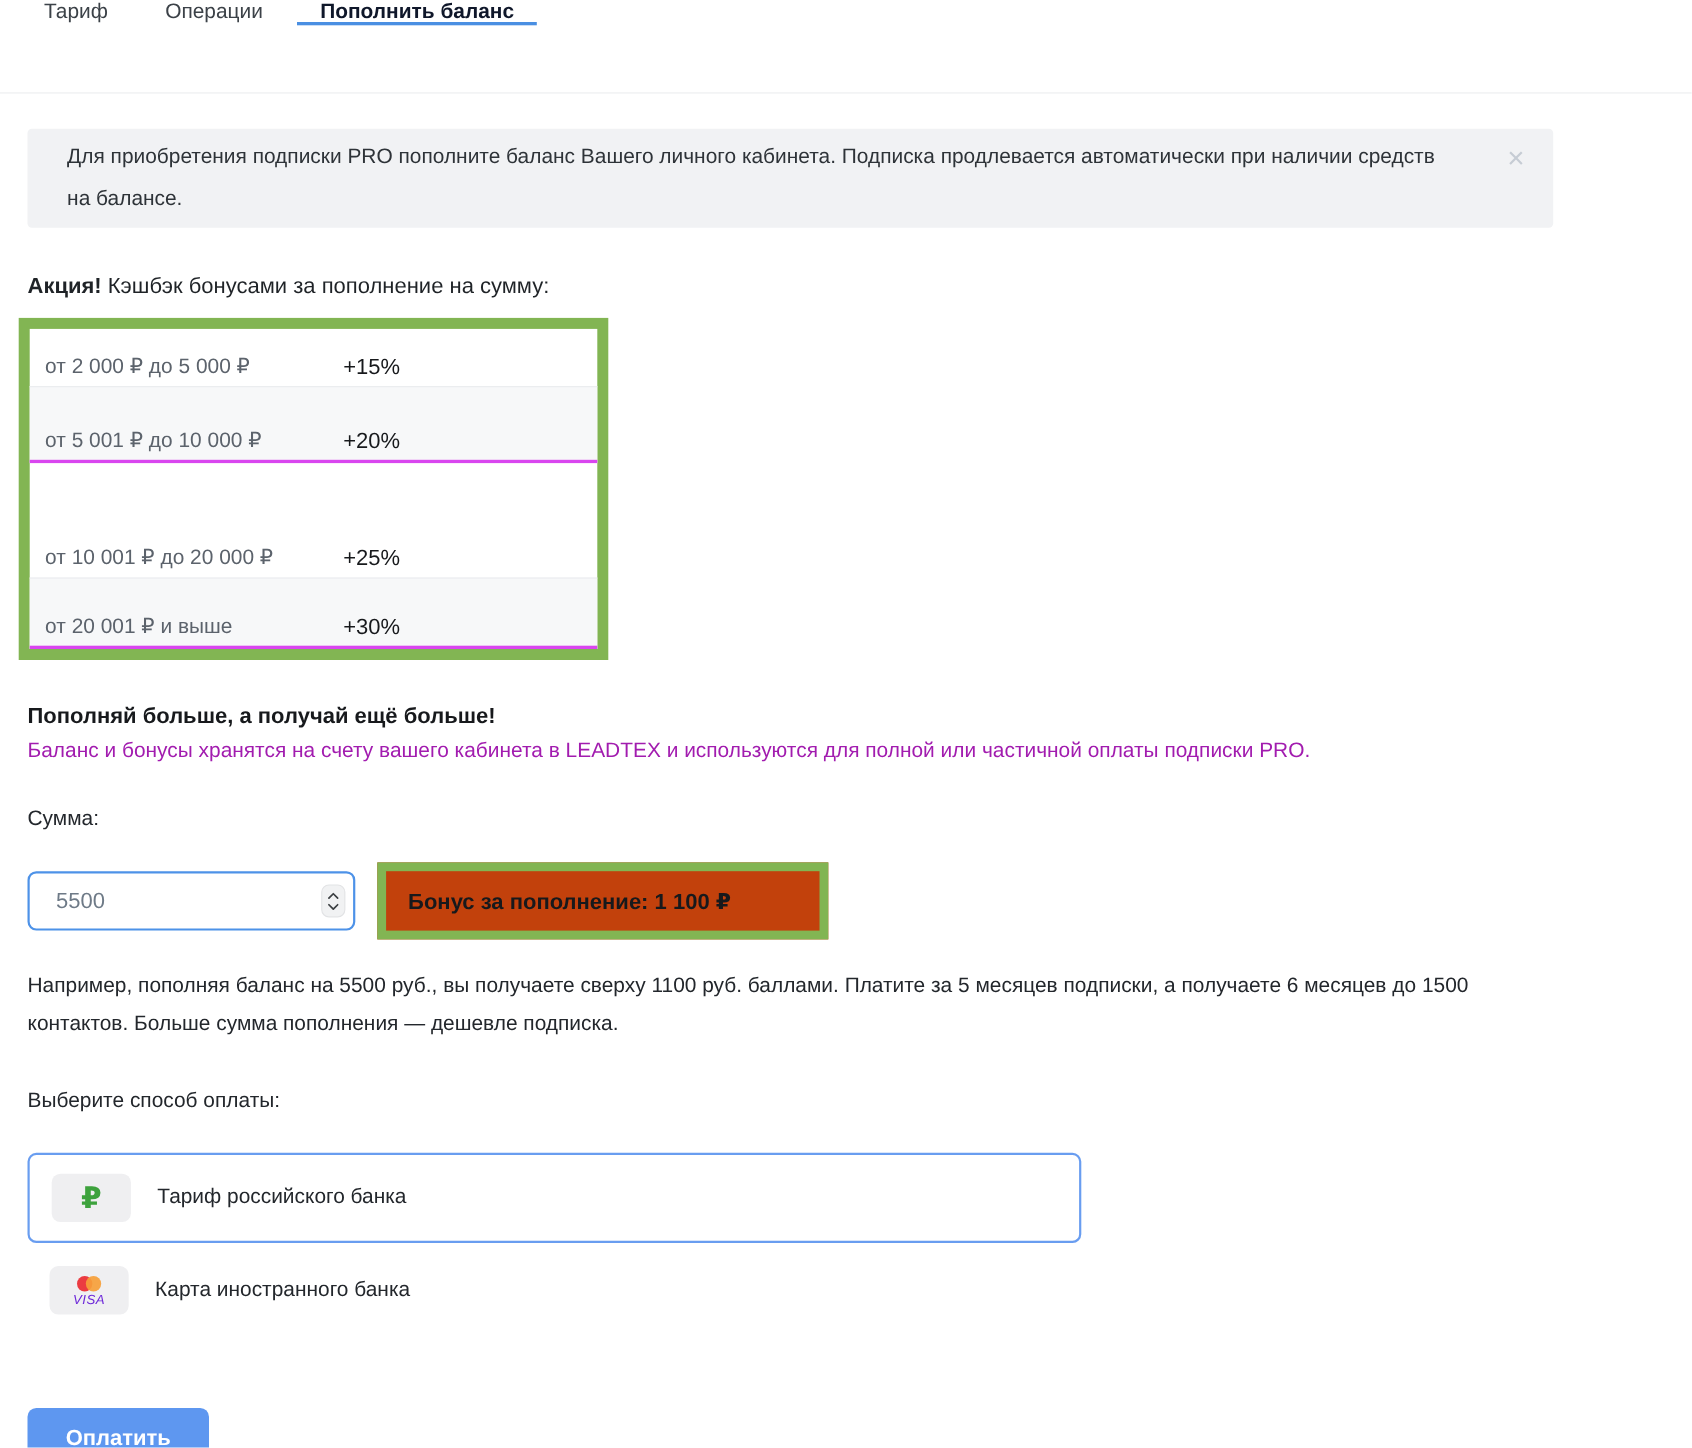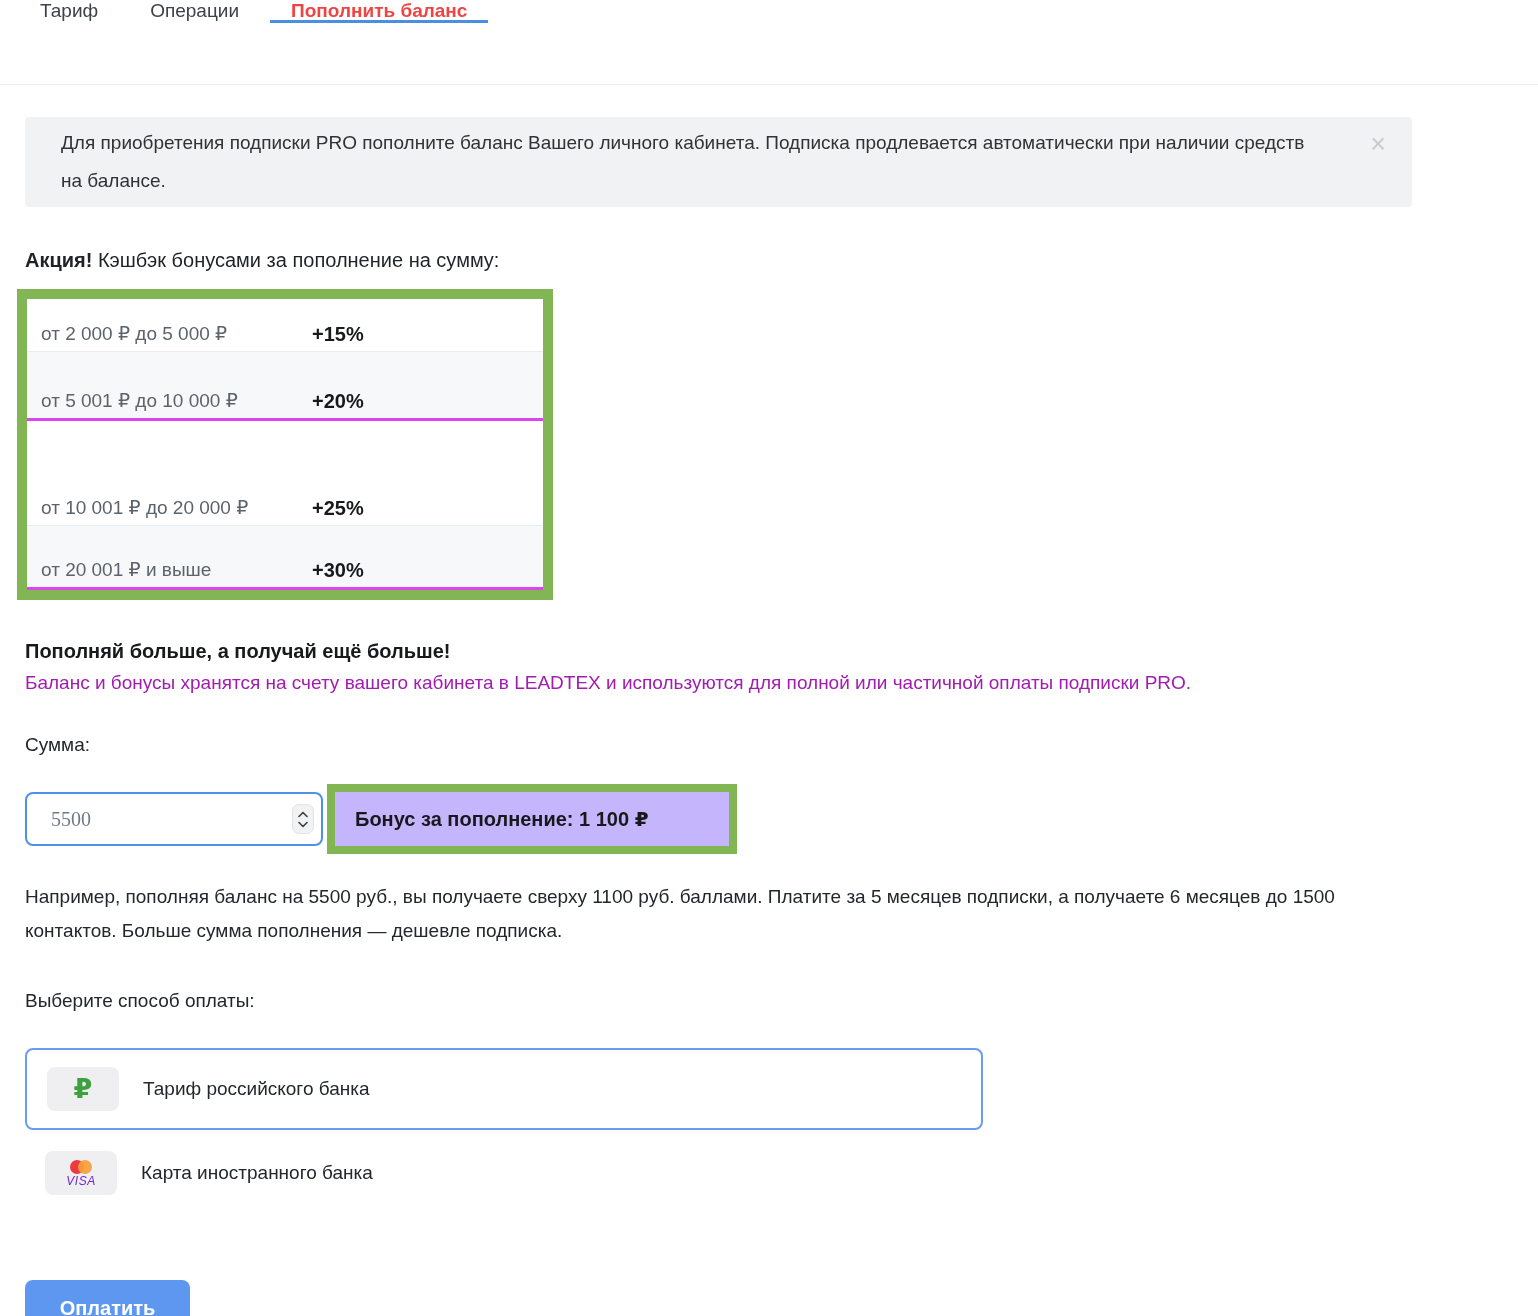--- a/index.html
+++ b/index.html
@@ -18,7 +18,7 @@
     display:flex; align-items:center; font-size:19px; color:#3c4248;
     position:relative; cursor:pointer; white-space:nowrap;
   }
-  .tab.active { font-weight:bold; color:#ef4444; }
+  .tab.active { font-weight:bold; color:#0f172a; }
   .tab.active::after {
     content:""; position:absolute; left:-21px; right:-21px; bottom:-1px;
     height:3px; background:#4a8fe2;

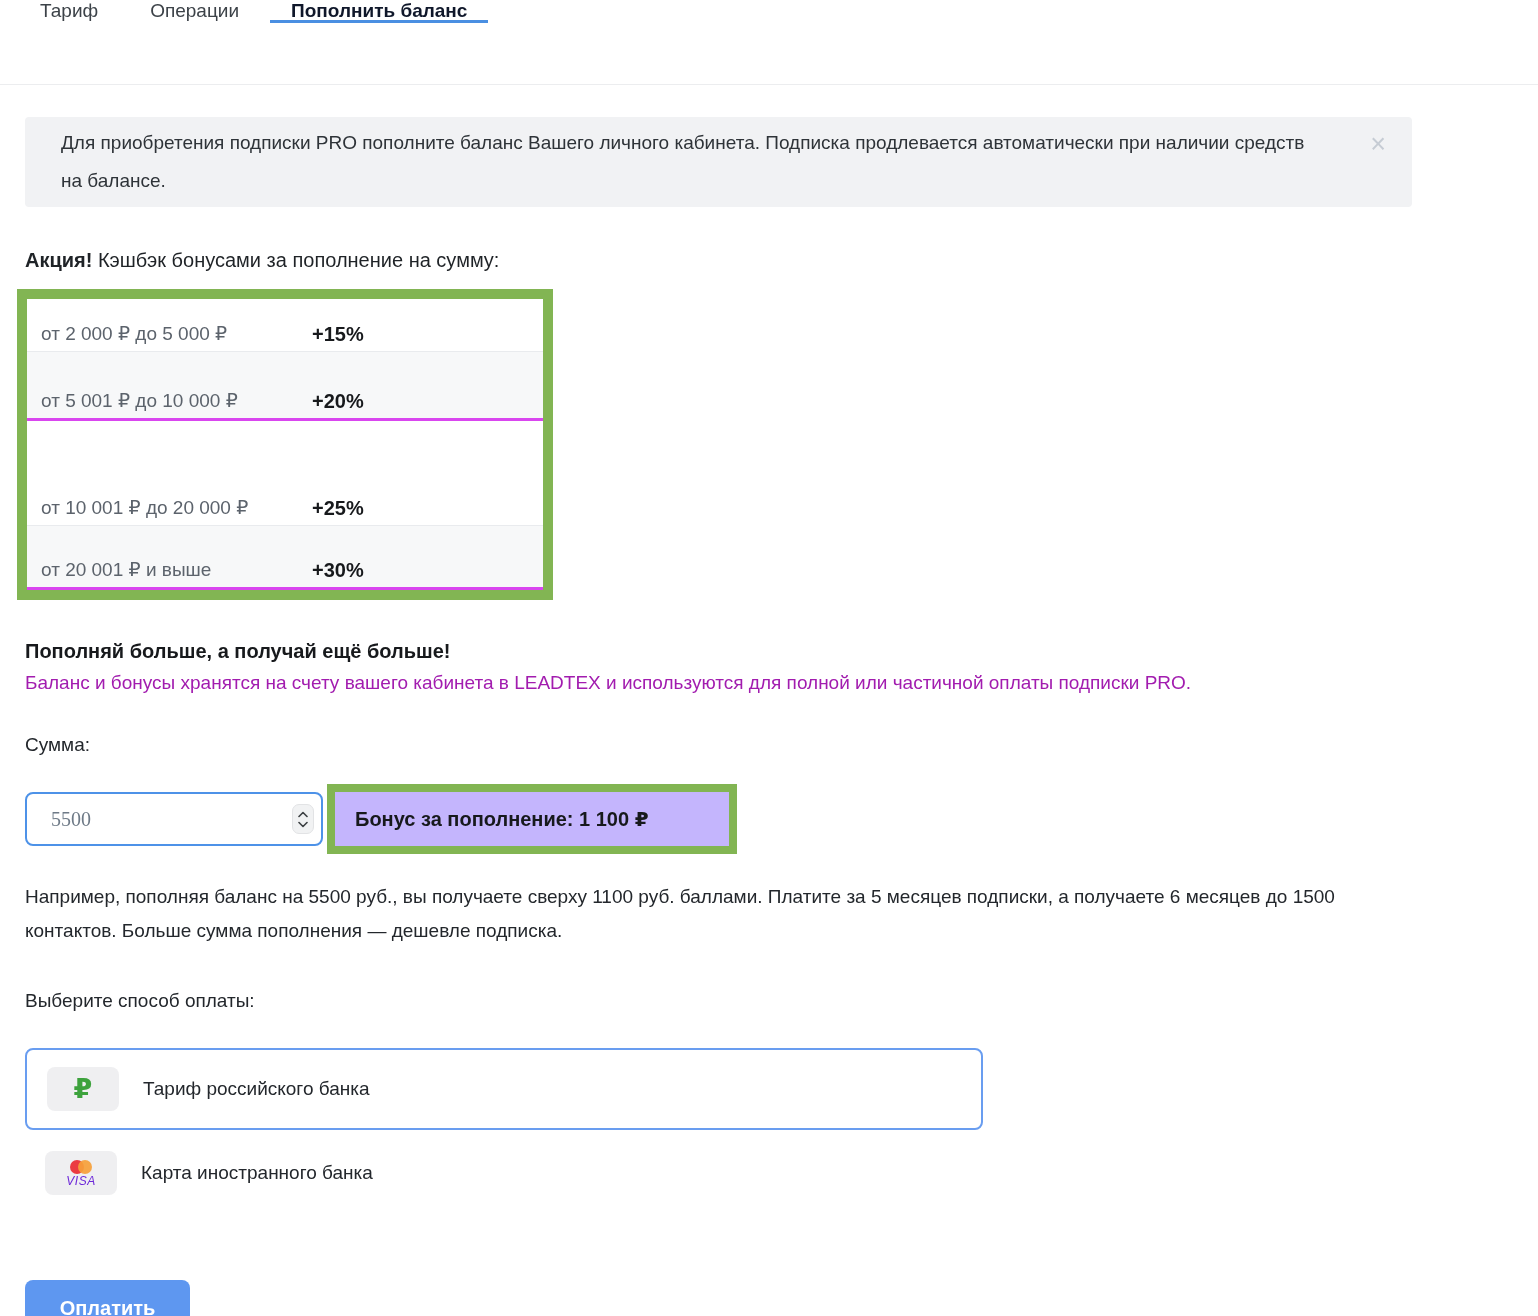--- a/index.html
+++ b/index.html
@@ -55,7 +55,7 @@
     border-top:1px solid #e9ebee; border-bottom:3px solid #d946ef;
   }
   .tier-range { width:238px; color:#5c636c; }
-  .tier-bonus { margin-left:33px; font-weight:bold; font-size:20px; color:#17191c; }
+  .tier-bonus { margin-left:33px; font-weight:normal; font-size:20px; color:#17191c; }
   
   .more-title { margin-top:40px; font-size:20px; font-weight:bold; color:#17191c; }
   .more-desc { margin-top:9px; font-size:19px; color:#a21caf; }

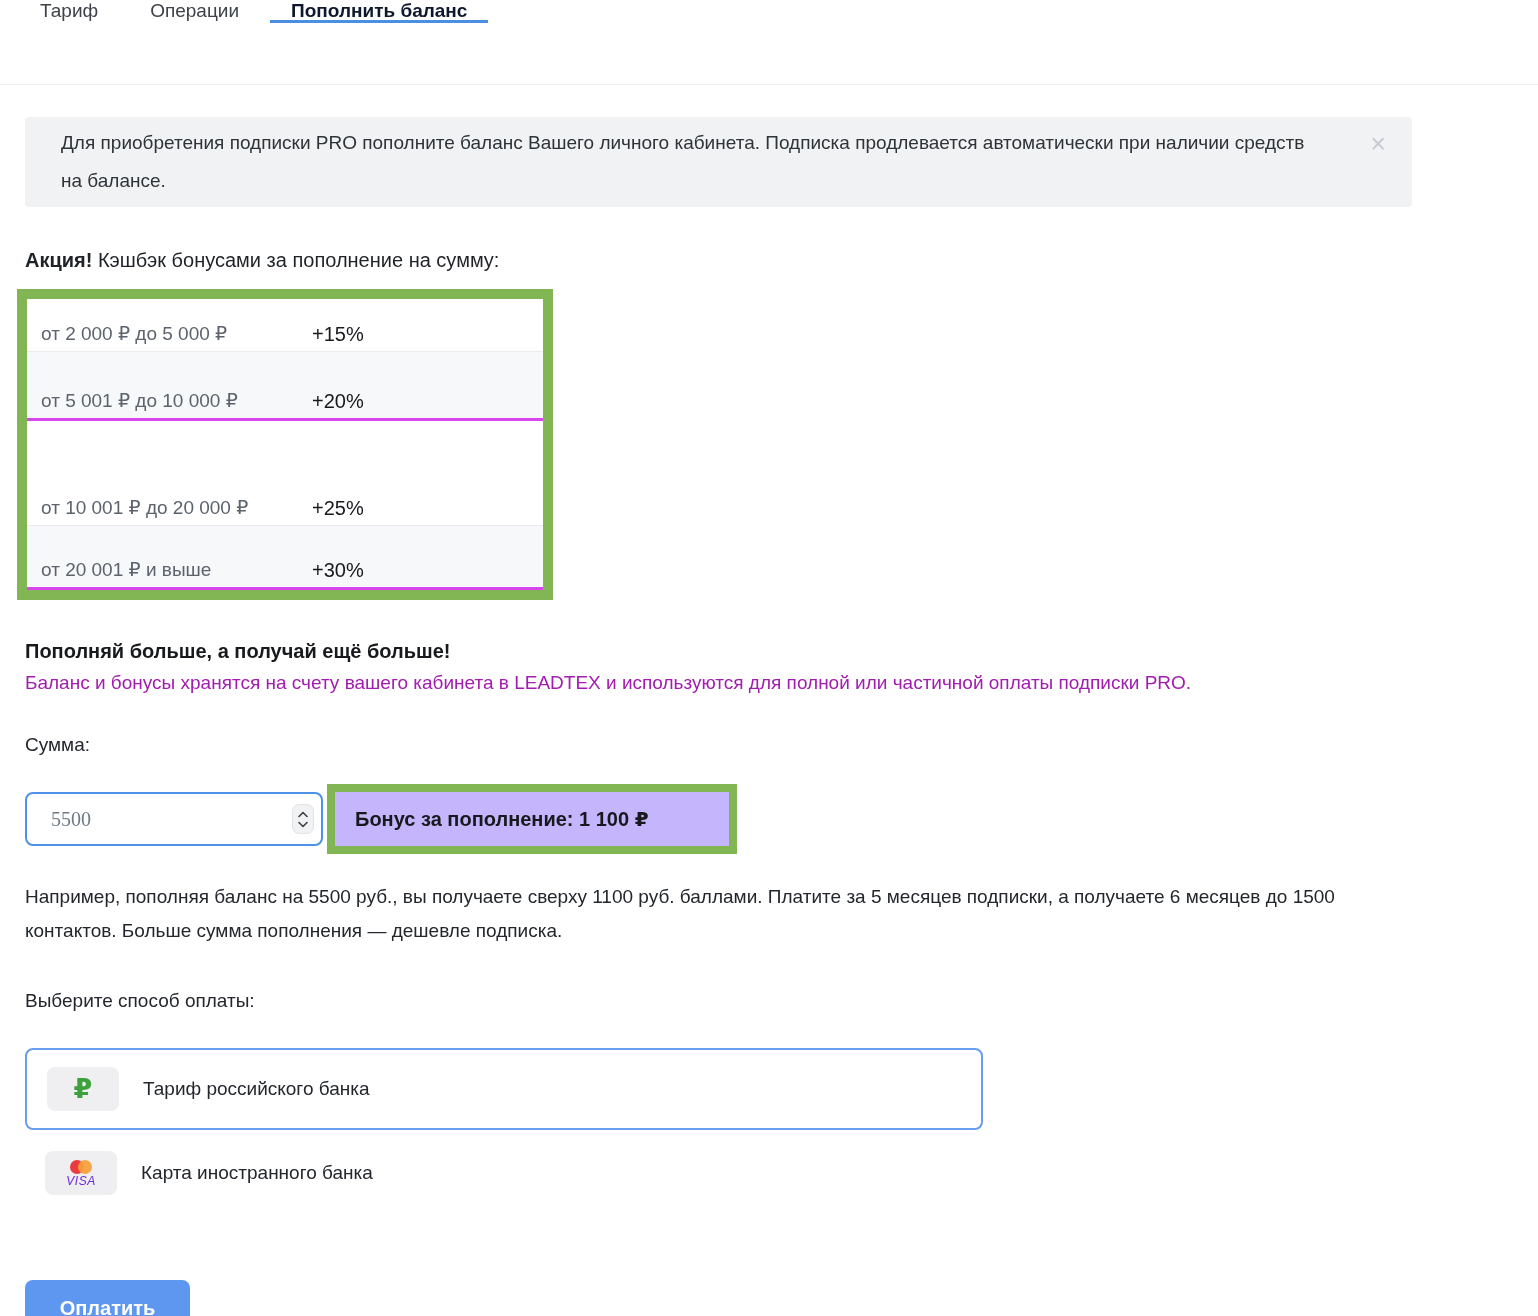--- a/index.html
+++ b/index.html
@@ -66,7 +66,7 @@
   .amount-input {
     width:298px; height:54px; border:2px solid #4d92e8; border-radius:8px;
     font-size:20px; color:#6e7a87; padding:0 44px 0 24px; outline:none;
-    font-family:Liberation Serif, serif; background:#fff;
+    font-family:Liberation Sans, sans-serif; background:#fff;
   }
   .spinner {
     position:absolute; right:9px; top:50%; transform:translateY(-50%);

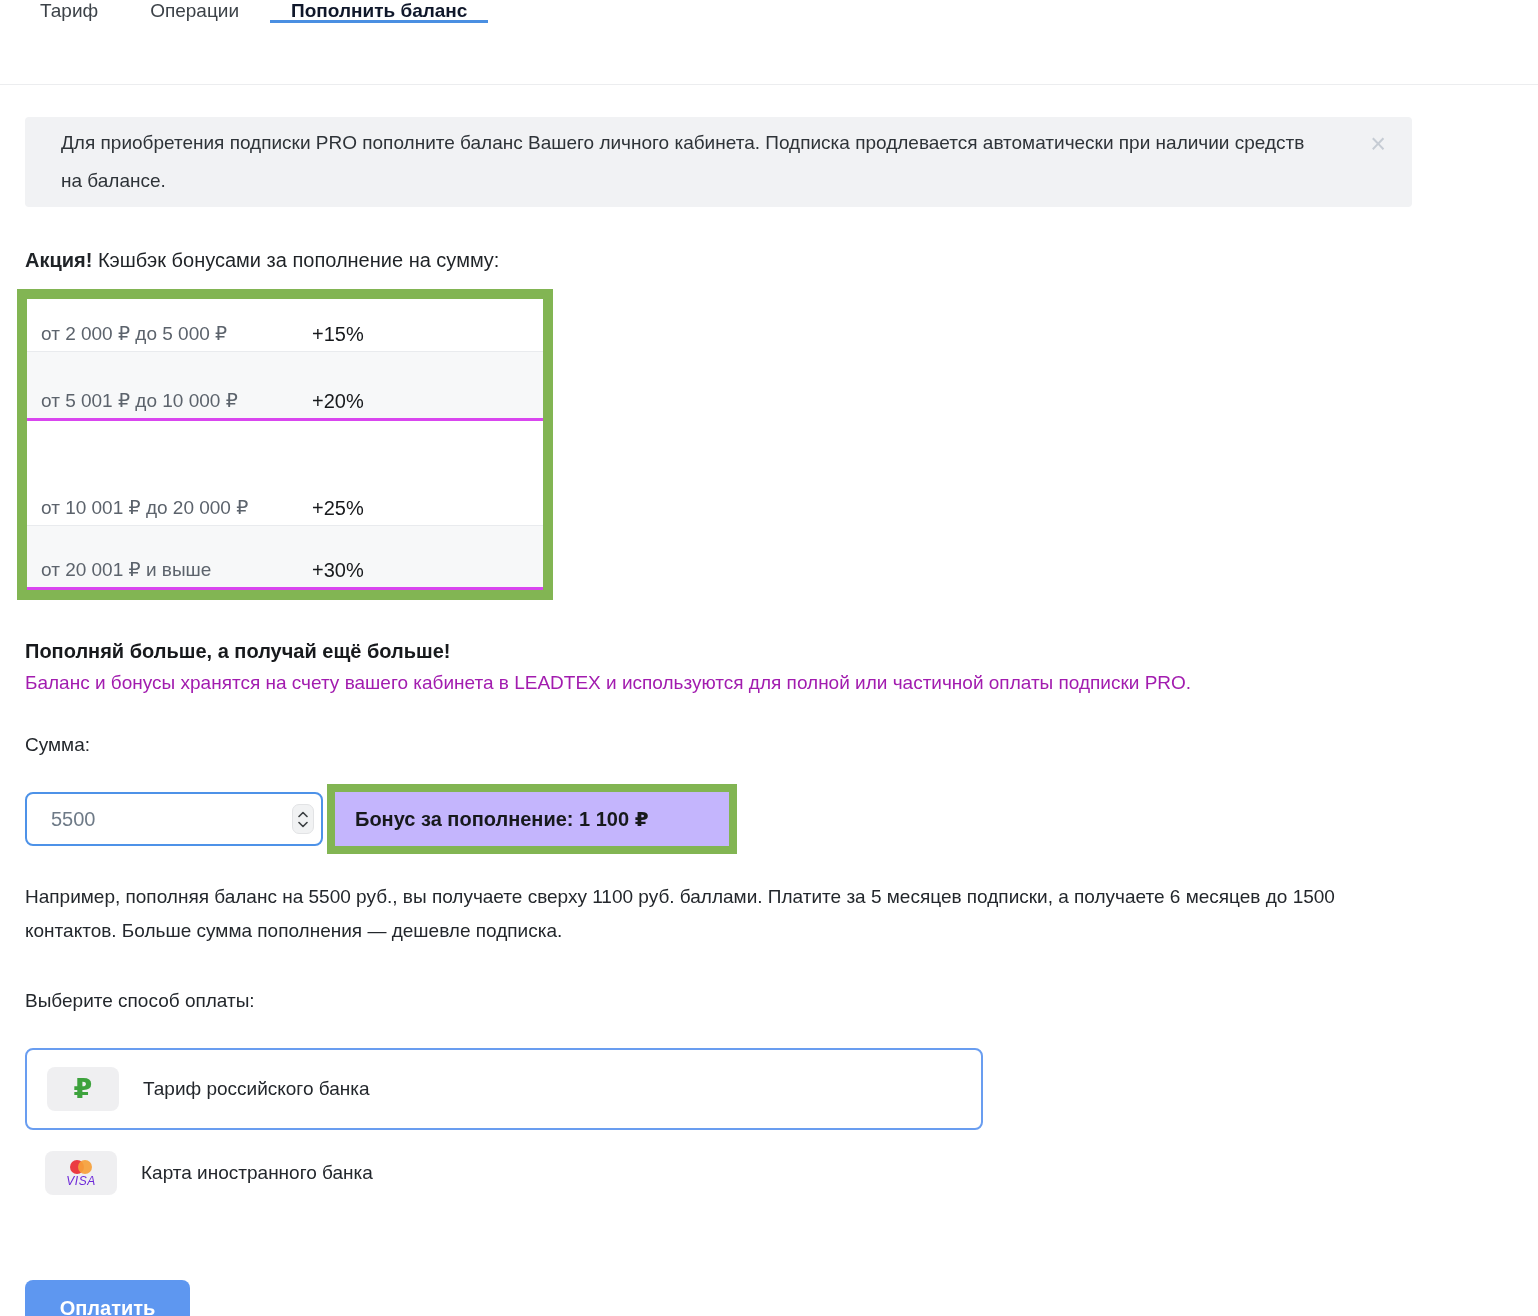--- a/index.html
+++ b/index.html
@@ -76,8 +76,8 @@
   }
   .spin-btn { display:flex; align-items:center; justify-content:center; height:7px; }
   .bonus-box {
-    margin-left:4px; width:410px; height:70px; border:8px solid #82b553;
-    background:#c4b5fd; display:flex; align-items:center; padding:0 20px;
+    margin-left:20px; width:410px; height:70px; border:8px solid #82b553;
+    background:#c2410c; display:flex; align-items:center; padding:0 20px;
     font-size:20px; font-weight:bold; color:#17191c; white-space:nowrap;
   }
   .example { margin-top:26px; font-size:19px; line-height:34px; color:#23272c; }

